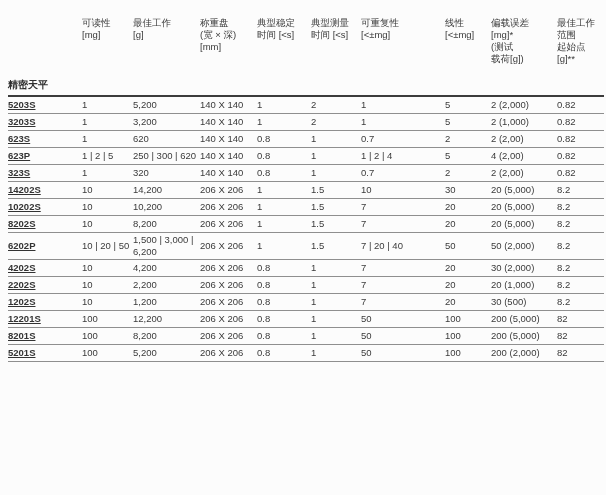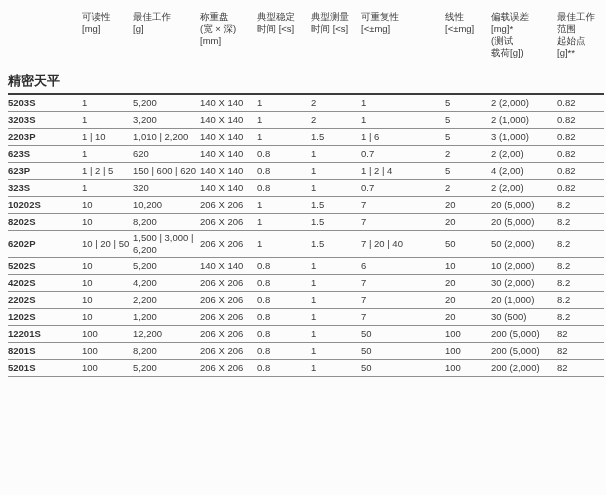--- a/index.html
+++ b/index.html
@@ -10,7 +10,7 @@
     color: #3a3a3a;
     overflow: hidden;
   }
-  .sheet { padding: 8px 0 0 8px; }
+  .sheet { padding: 14px 0 0 8px; }
   table.spec {
     border-collapse: collapse;
     table-layout: fixed;

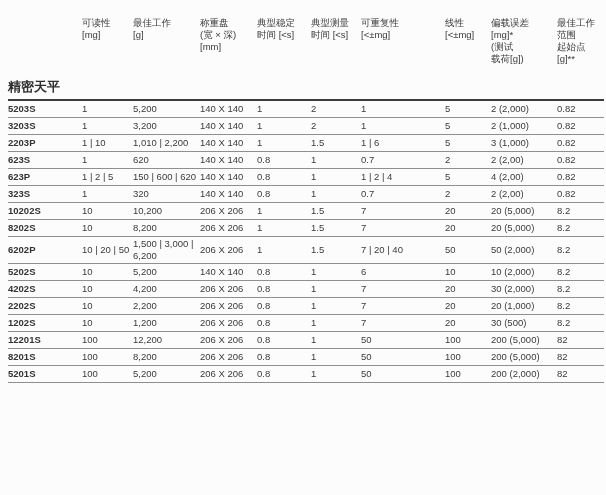--- a/index.html
+++ b/index.html
@@ -28,7 +28,7 @@
   }
   tr.section-row td {
     font-weight: bold;
-    font-size: 13px;
+    font-size: 10px;
     padding: 1px 0 3px 0;
     border-bottom: 2px solid #3c3c3c;
     color: #2e2e2e;

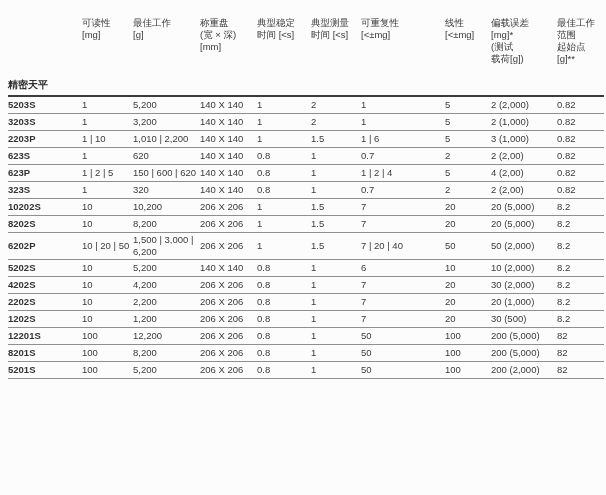--- a/index.html
+++ b/index.html
@@ -42,7 +42,7 @@
     height: 14px;
     white-space: pre;
   }
-  tr.data-row td.model { font-weight: bold; color: #333; }
+  tr.data-row td.model { font-weight: bold; color: #333; text-decoration: underline; }
 </style>
 </head>
 <body>

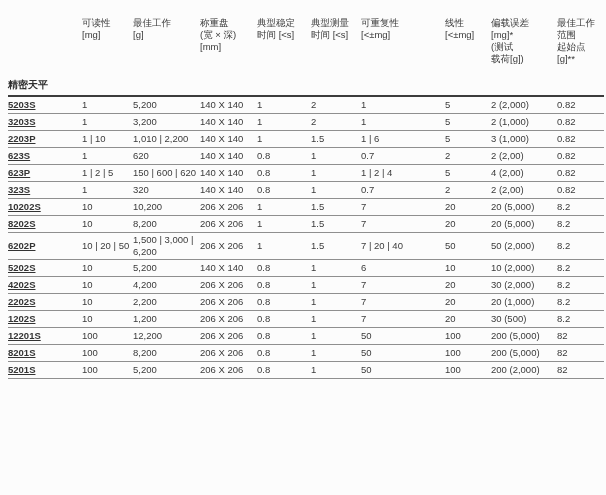--- a/index.html
+++ b/index.html
@@ -118,18 +118,6 @@
     <td>0.82</td>
   </tr>
         <tr class="data-row">
-    <td class="model">2203P</td>
-    <td>1 | 10</td>
-    <td>1,010 | 2,200</td>
-    <td>140 X 140</td>
-    <td>1</td>
-    <td>1.5</td>
-    <td>1 | 6</td>
-    <td>5</td>
-    <td>3 (1,000)</td>
-    <td>0.82</td>
-  </tr>
-        <tr class="data-row">
     <td class="model">623S</td>
     <td>1</td>
     <td>620</td>

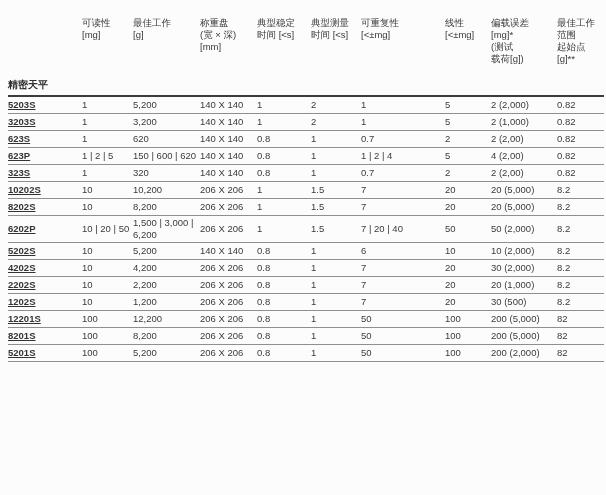--- a/index.html
+++ b/index.html
@@ -132,7 +132,7 @@
         <tr class="data-row">
     <td class="model">623P</td>
     <td>1 | 2 | 5</td>
-    <td>150 | 600 | 620</td>
+    <td>250 | 300 | 620</td>
     <td>140 X 140</td>
     <td>0.8</td>
     <td>1</td>

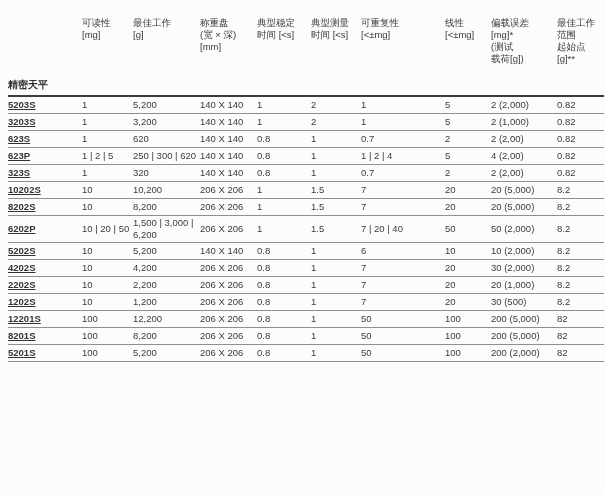--- a/index.html
+++ b/index.html
@@ -154,6 +154,18 @@
     <td>0.82</td>
   </tr>
         <tr class="data-row">
+    <td class="model">14202S</td>
+    <td>10</td>
+    <td>14,200</td>
+    <td>206 X 206</td>
+    <td>1</td>
+    <td>1.5</td>
+    <td>10</td>
+    <td>30</td>
+    <td>20 (5,000)</td>
+    <td>8.2</td>
+  </tr>
+        <tr class="data-row">
     <td class="model">10202S</td>
     <td>10</td>
     <td>10,200</td>

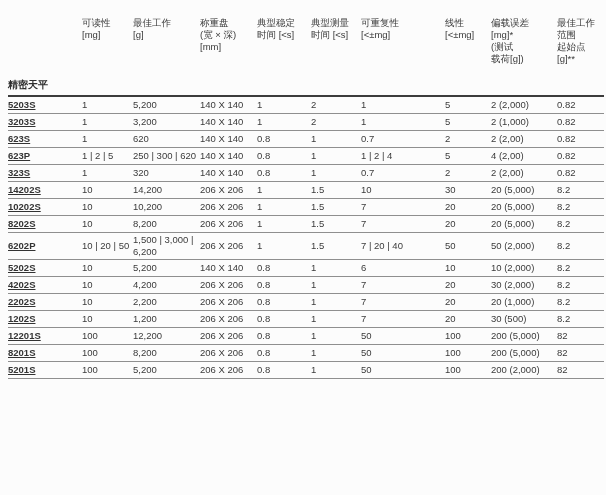--- a/index.html
+++ b/index.html
@@ -203,18 +203,6 @@
     <td>8.2</td>
   </tr>
         <tr class="data-row">
-    <td class="model">5202S</td>
-    <td>10</td>
-    <td>5,200</td>
-    <td>140 X 140</td>
-    <td>0.8</td>
-    <td>1</td>
-    <td>6</td>
-    <td>10</td>
-    <td>10 (2,000)</td>
-    <td>8.2</td>
-  </tr>
-        <tr class="data-row">
     <td class="model">4202S</td>
     <td>10</td>
     <td>4,200</td>

